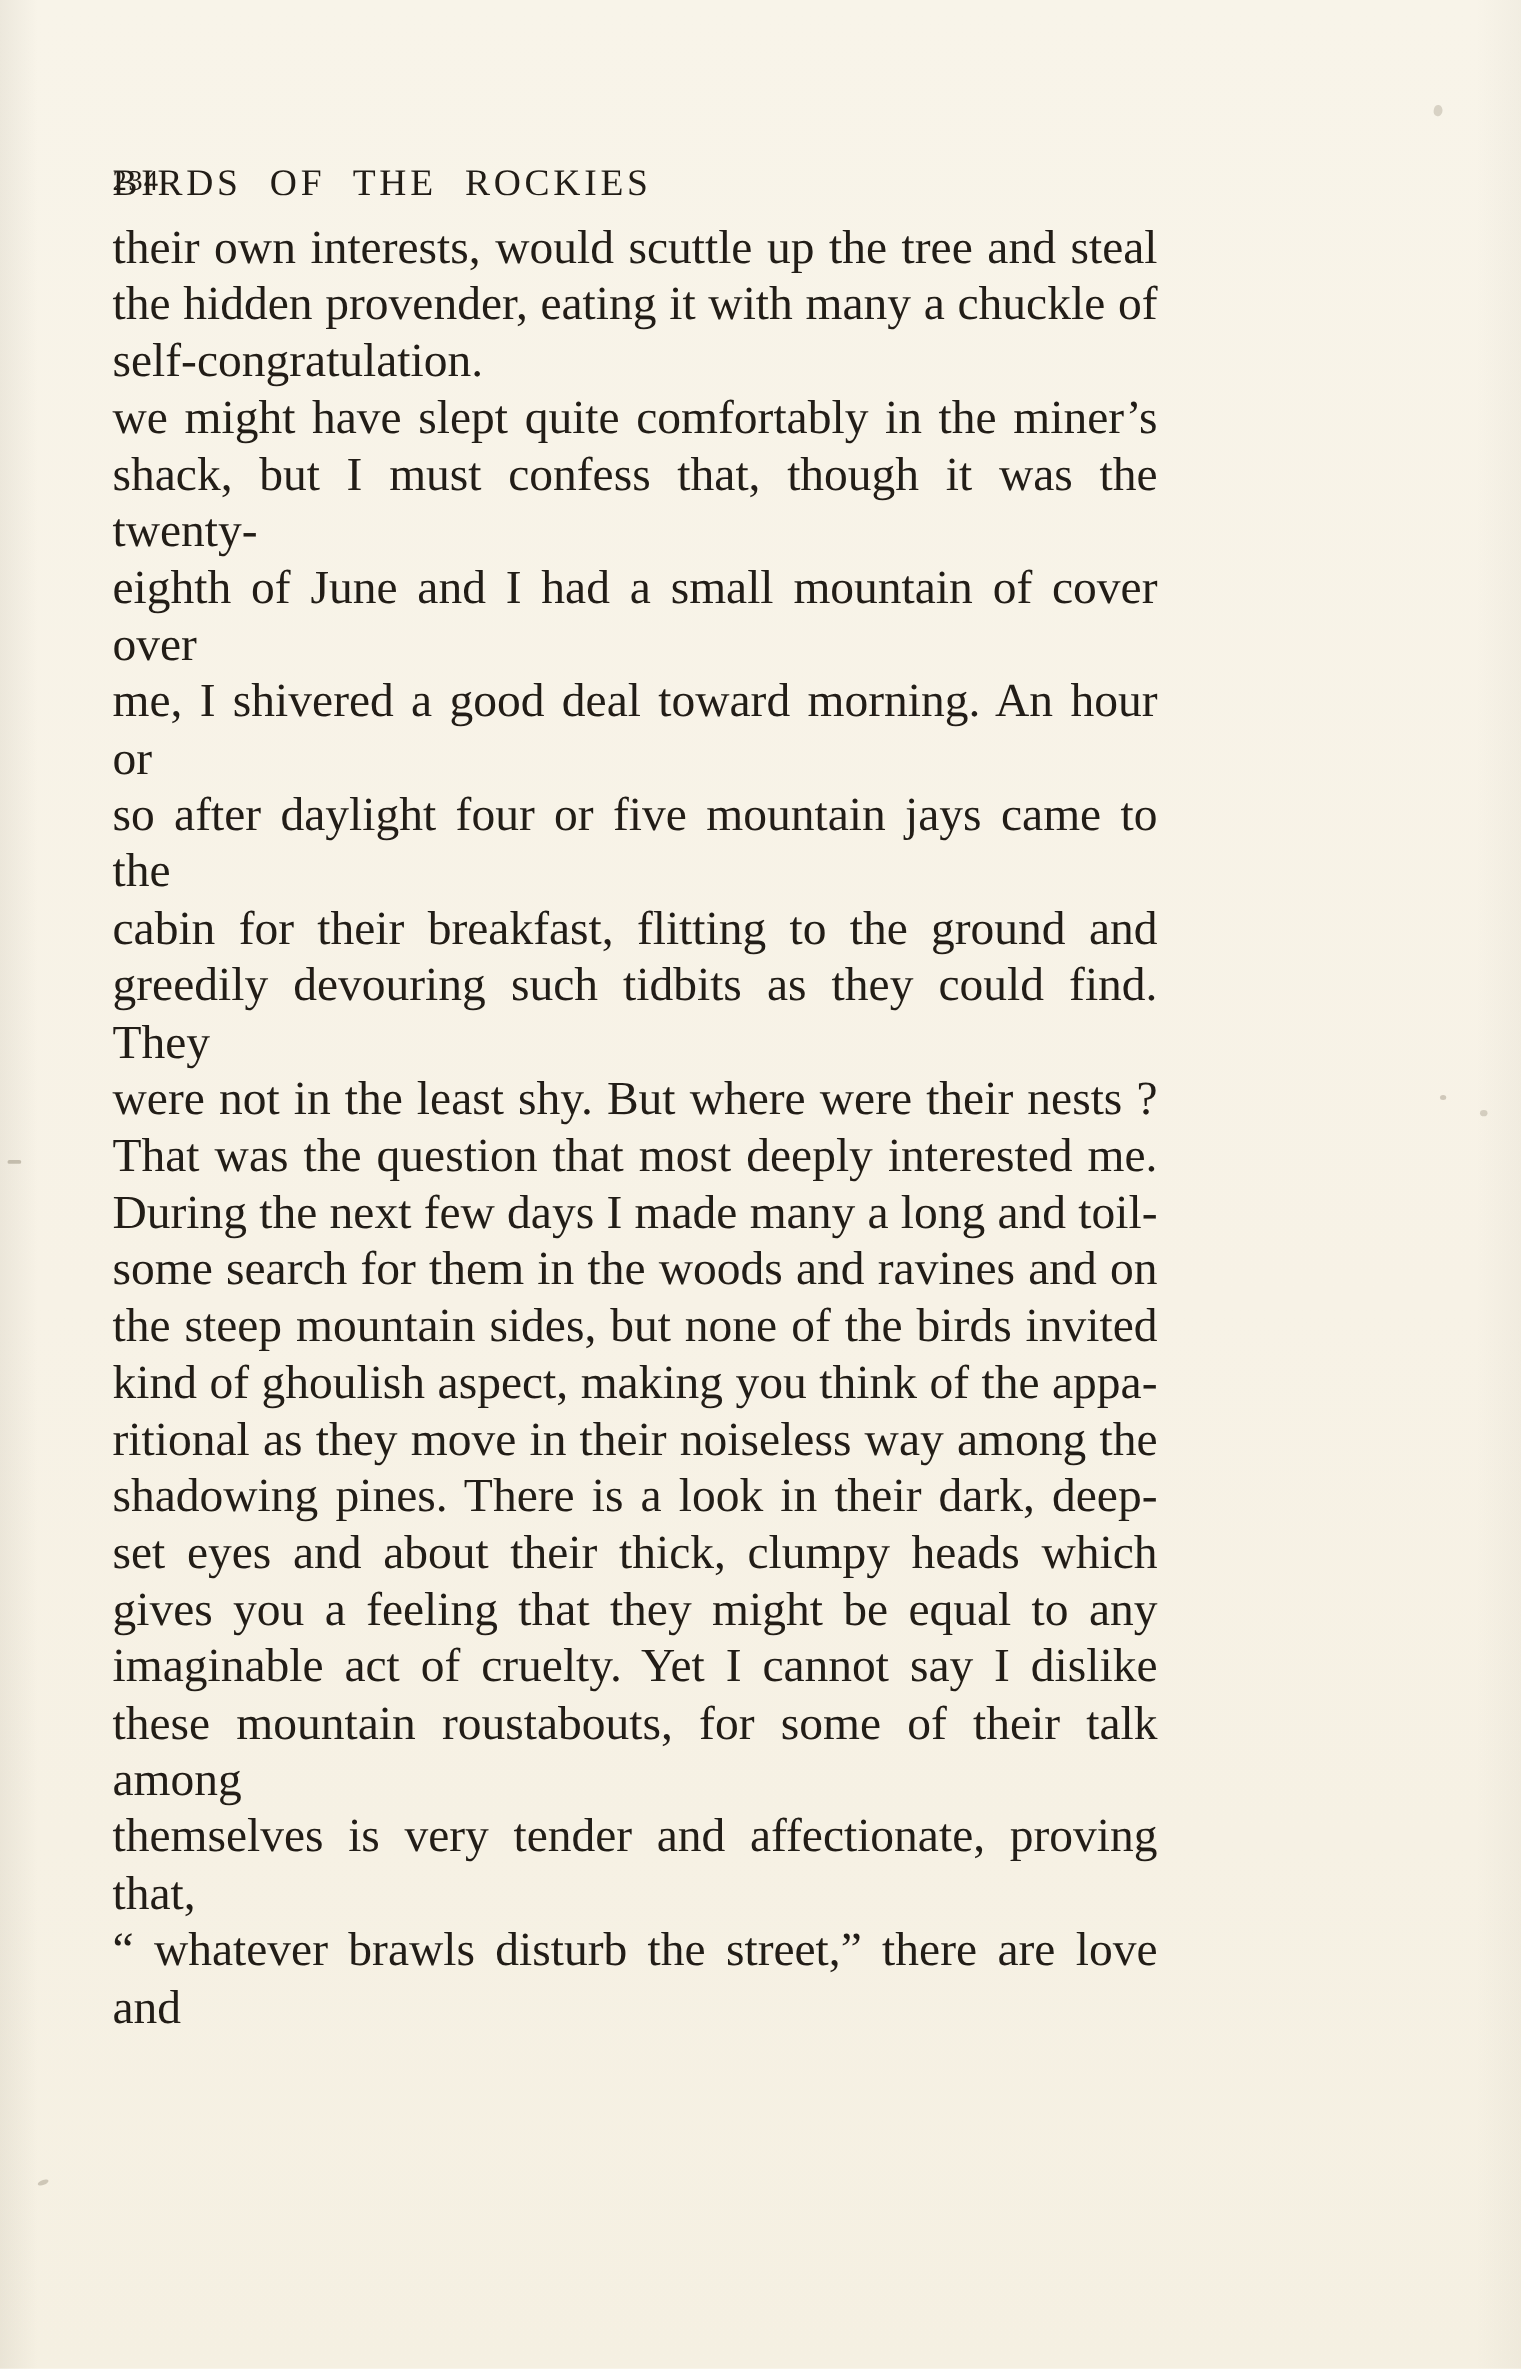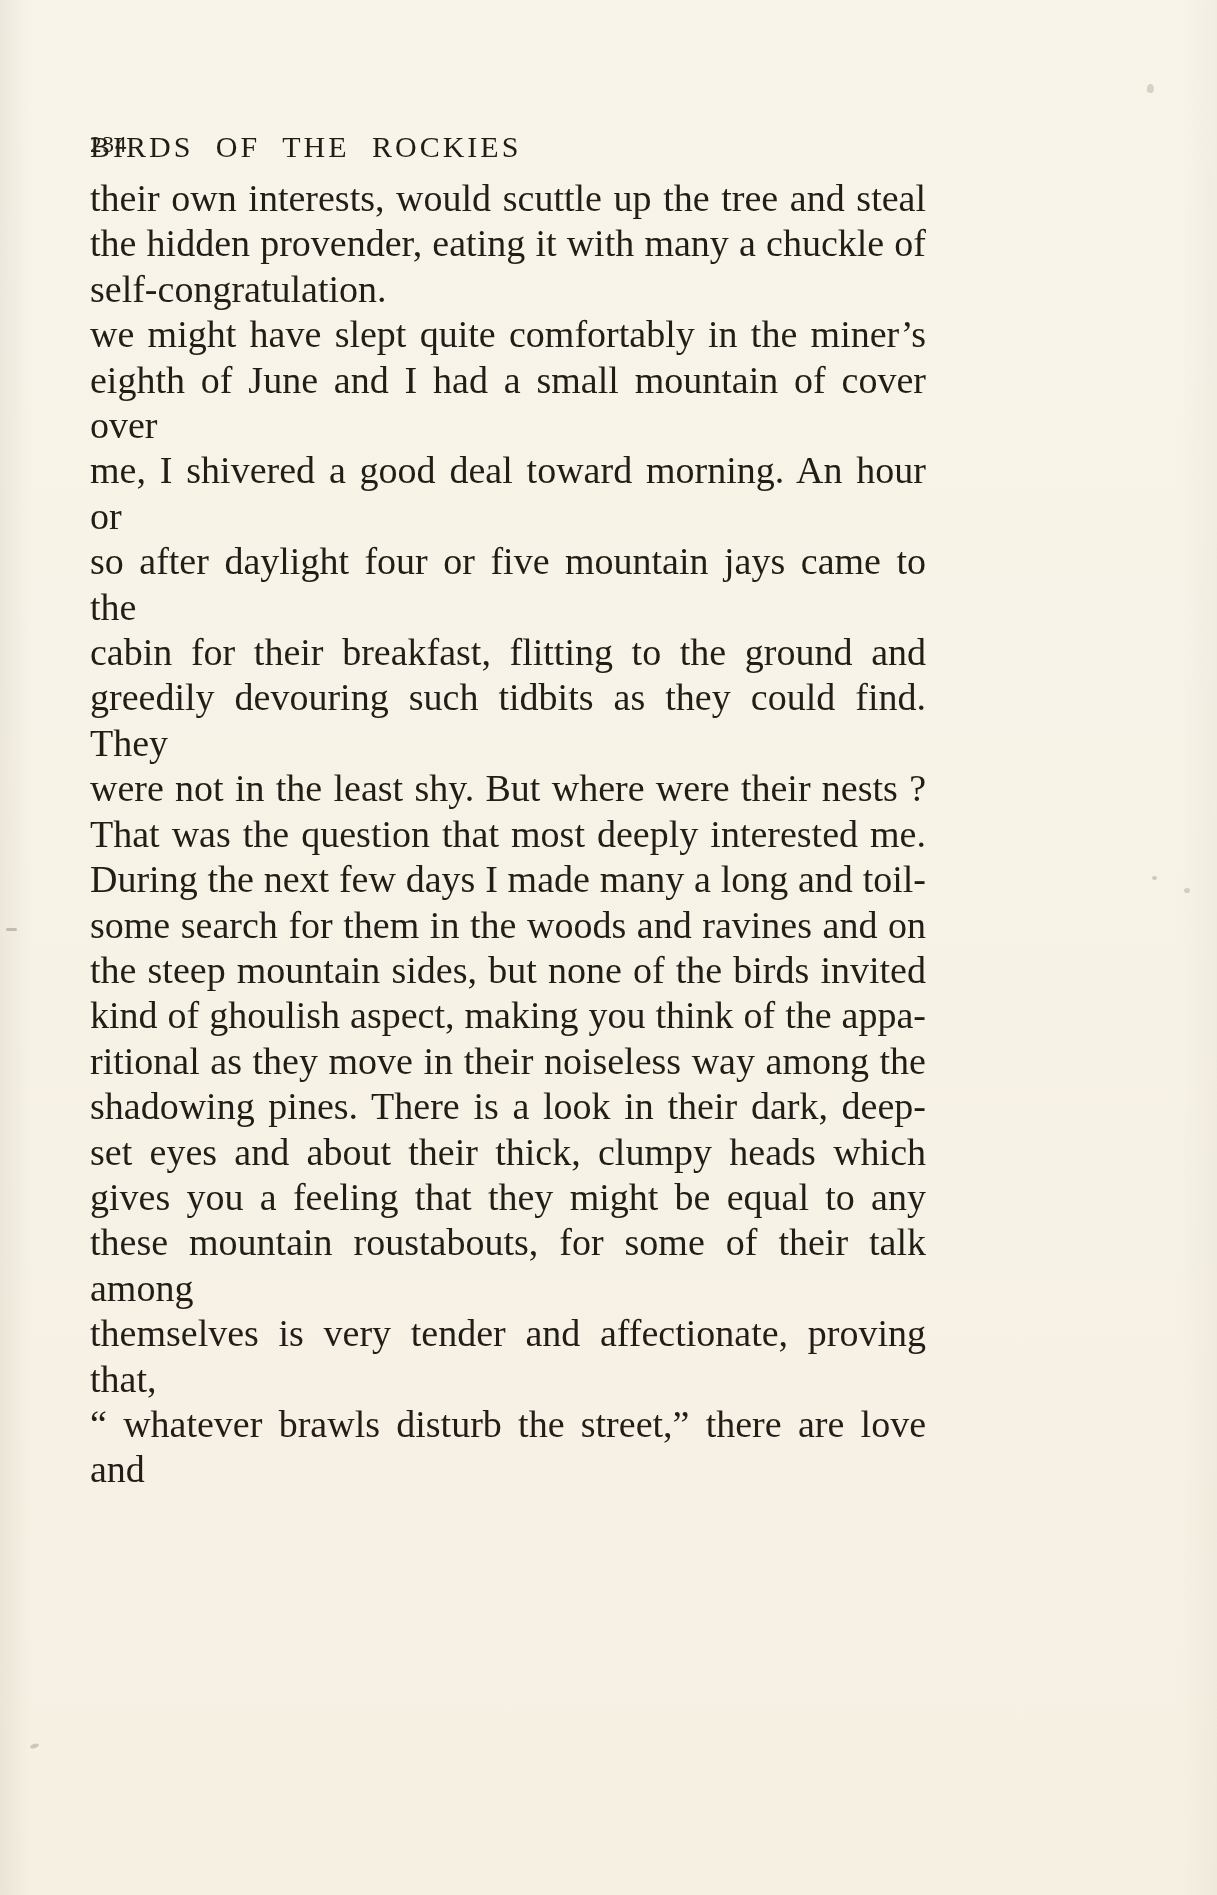--- a/index.html
+++ b/index.html
@@ -108,6 +108,7 @@
       </div>
       <div class="paragraph">
         <div class="line">we might have slept quite comfortably in the miner’s</div>
+        <div class="line">shack, but I must confess that, though it was the twenty-</div>
         <div class="line">eighth of June and I had a small mountain of cover over</div>
         <div class="line">me, I shivered a good deal toward morning. An hour or</div>
         <div class="line">so after daylight four or five mountain jays came to the</div>

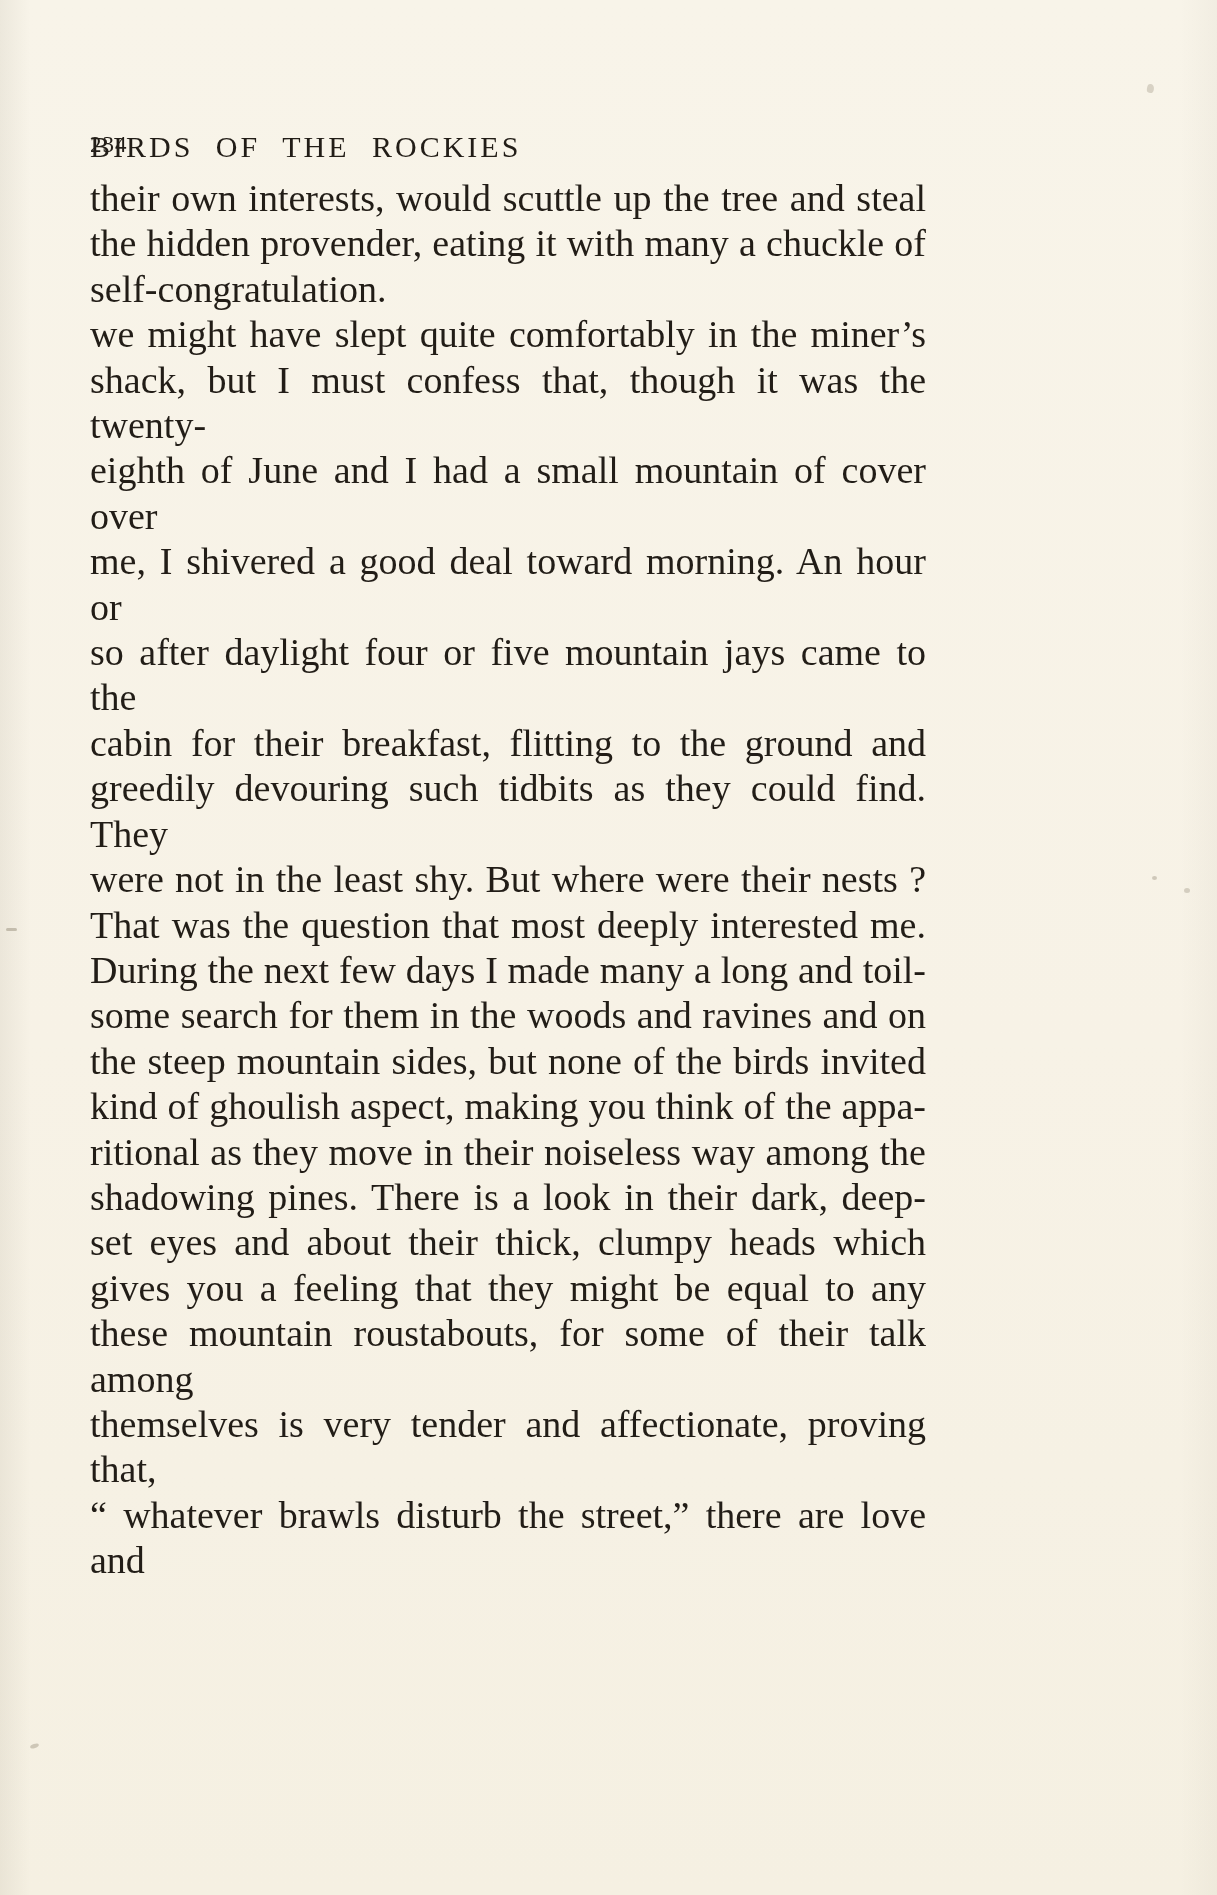--- a/index.html
+++ b/index.html
@@ -124,6 +124,7 @@
         <div class="line">shadowing pines. There is a look in their dark, deep-</div>
         <div class="line">set eyes and about their thick, clumpy heads which</div>
         <div class="line">gives you a feeling that they might be equal to any</div>
+        <div class="line">imaginable act of cruelty. Yet I cannot say I dislike</div>
         <div class="line">these mountain roustabouts, for some of their talk among</div>
         <div class="line">themselves is very tender and affectionate, proving that,</div>
         <div class="line">“ whatever brawls disturb the street,” there are love and</div>

